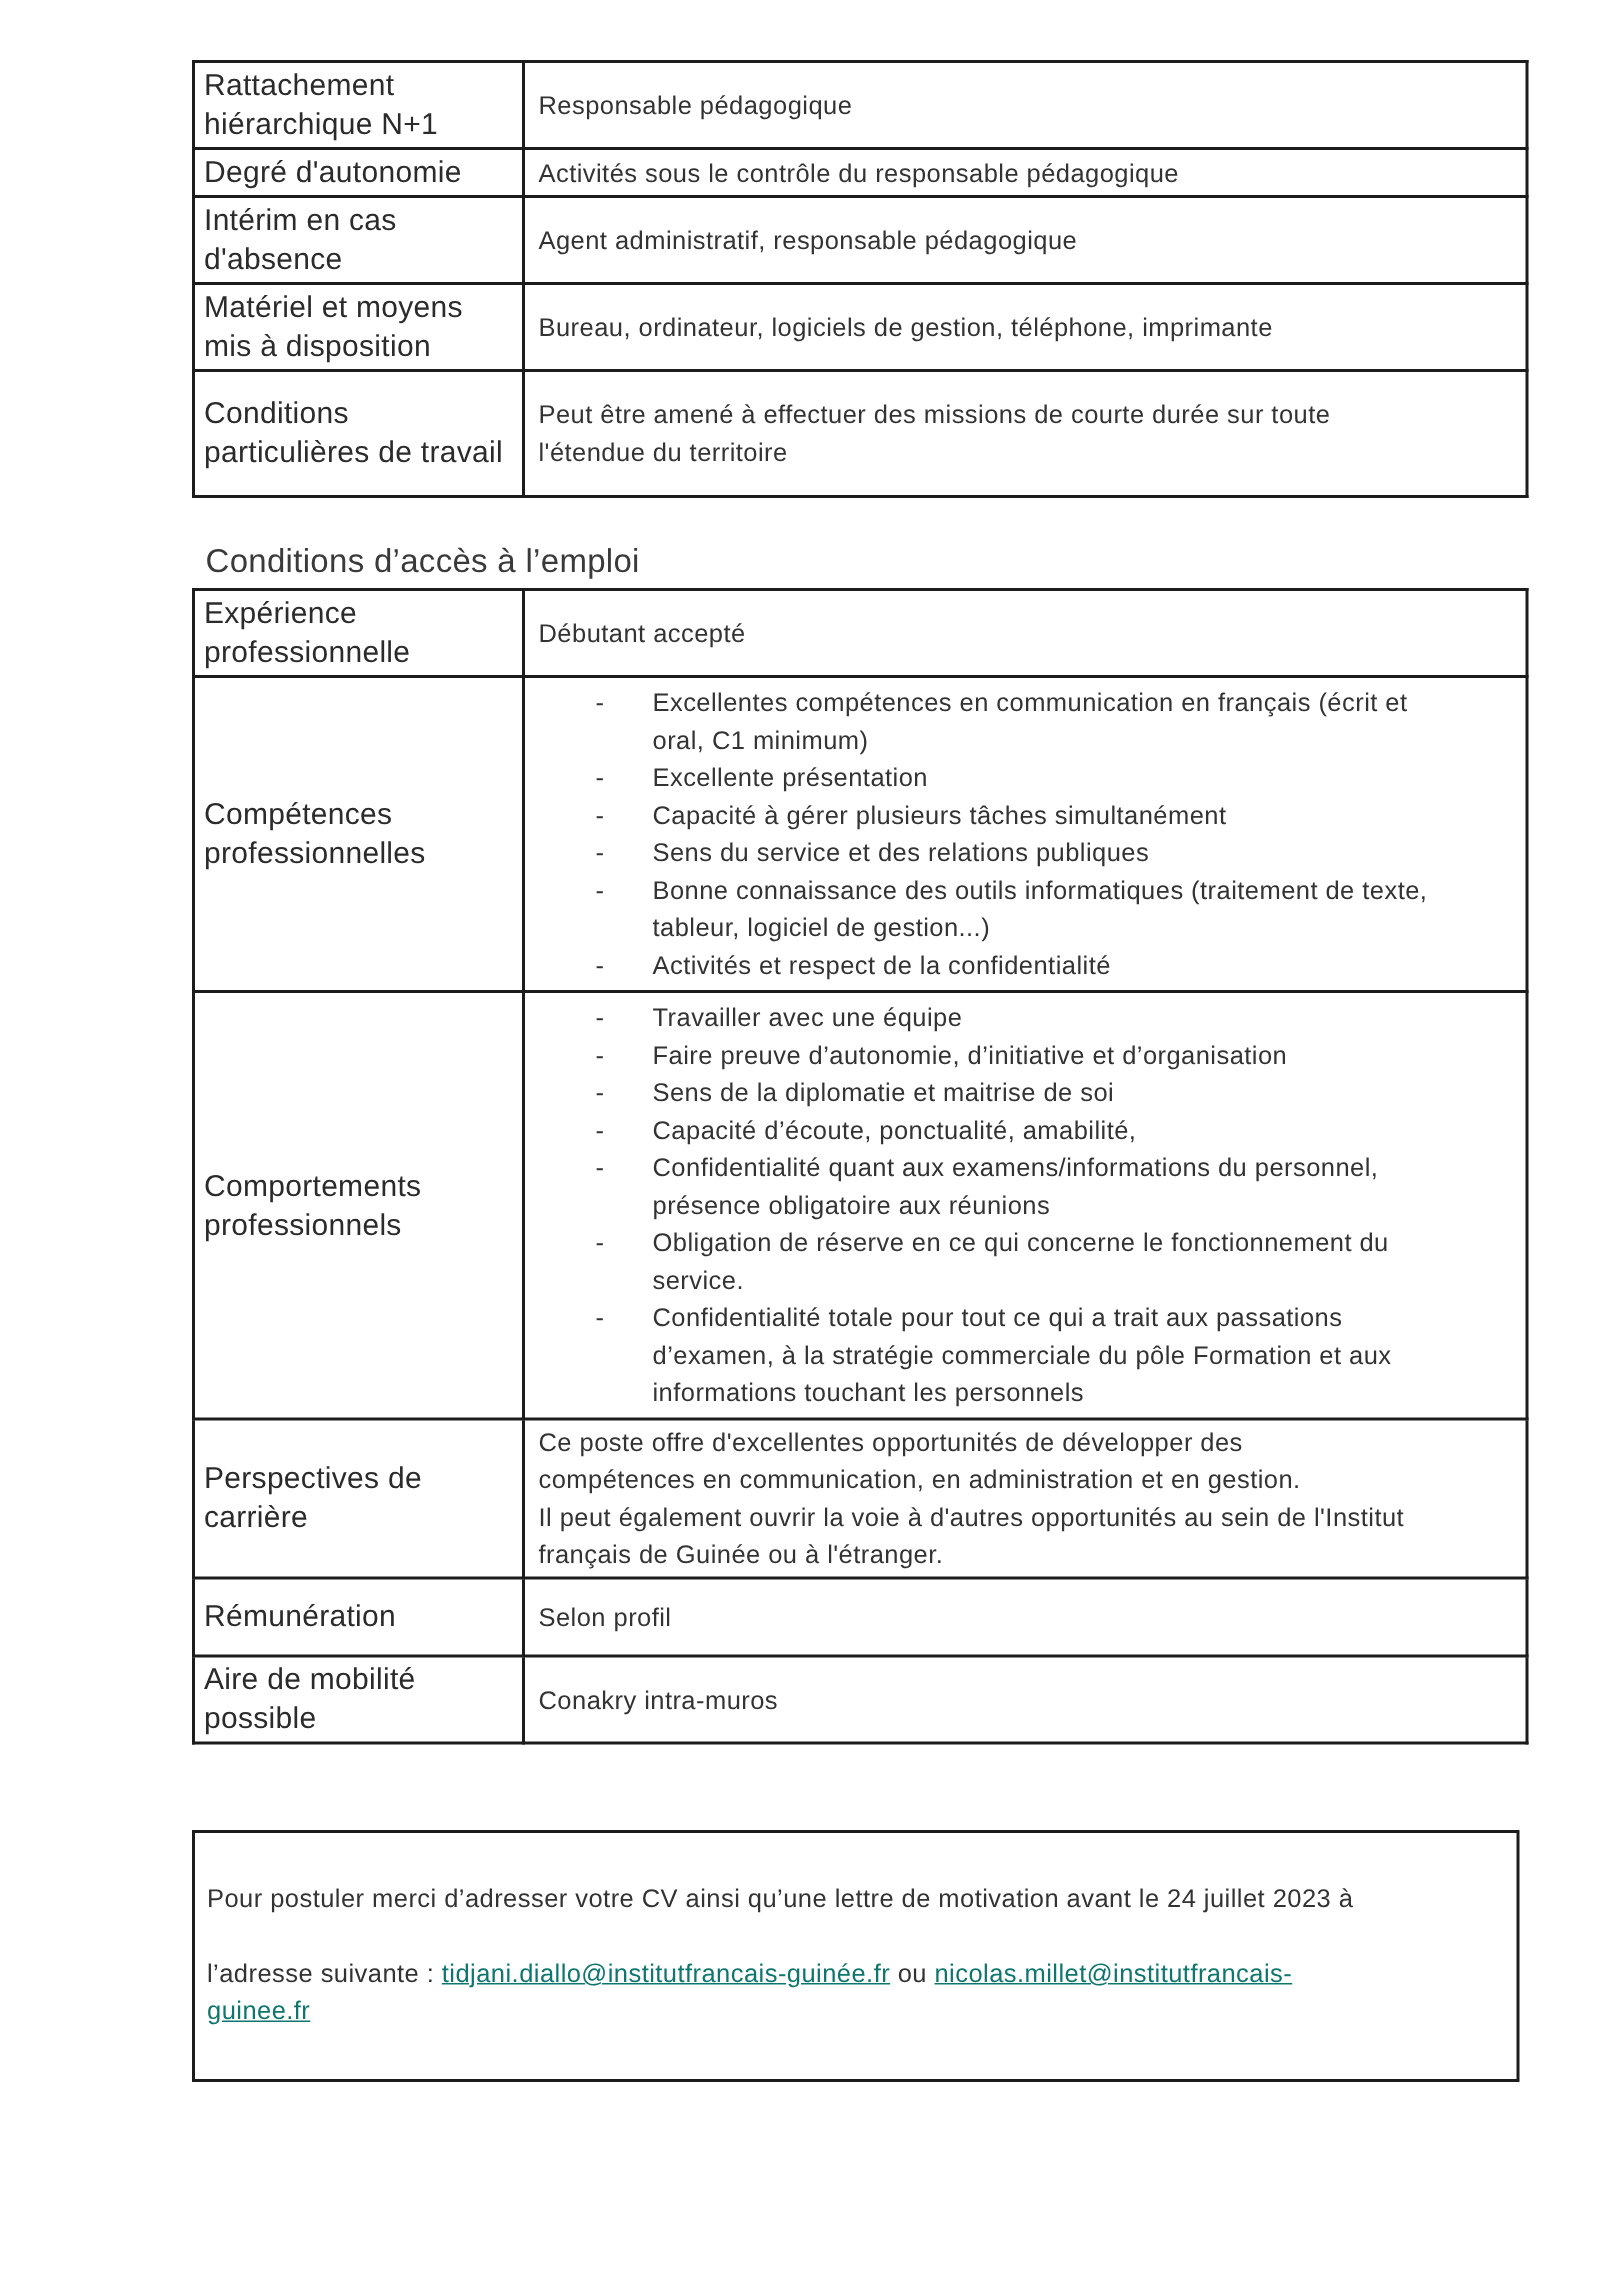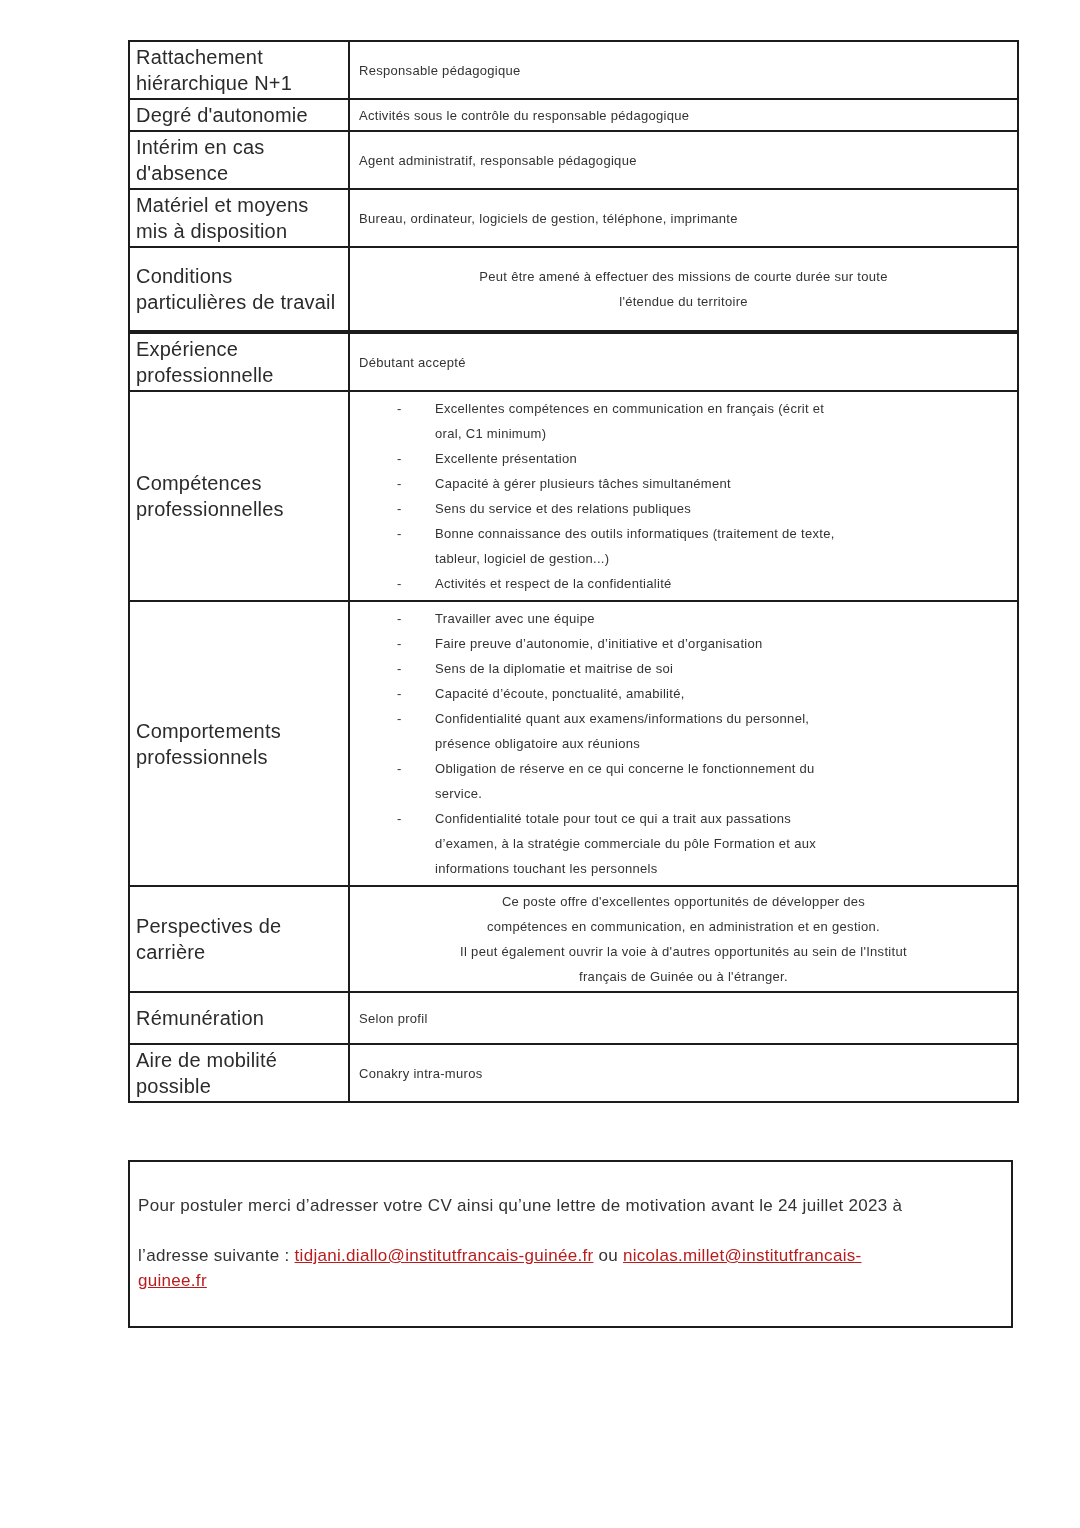--- a/index.html
+++ b/index.html
@@ -41,7 +41,7 @@
     padding: 2px 6px;
   }
   table.doc-table td {
-    font-size: 13px;
+    font-size: 17px;
     line-height: 25px;
     letter-spacing: 0.3px;
     vertical-align: middle;

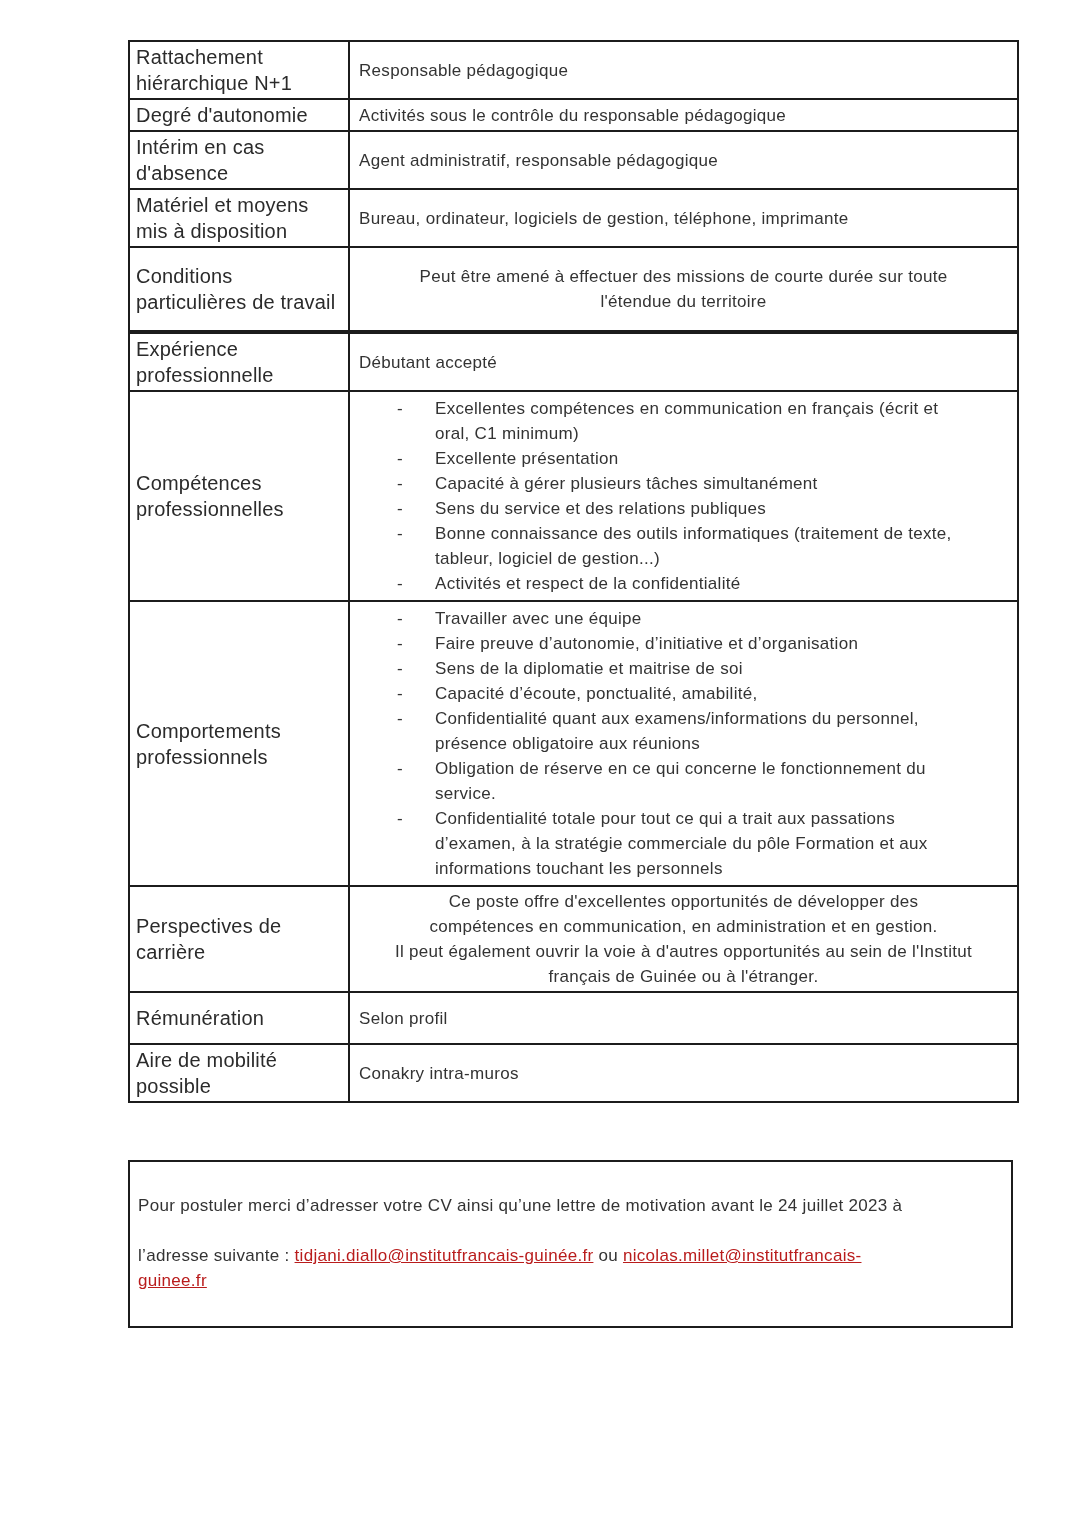--- a/index.html
+++ b/index.html
@@ -48,7 +48,7 @@
     padding: 2px 9px;
     color: #333333;
   }
-  .ml { white-space: pre-line; text-align: center; }
+  .ml { white-space: pre-line; }
 
   
   .t1-r1 { height: 54px; }

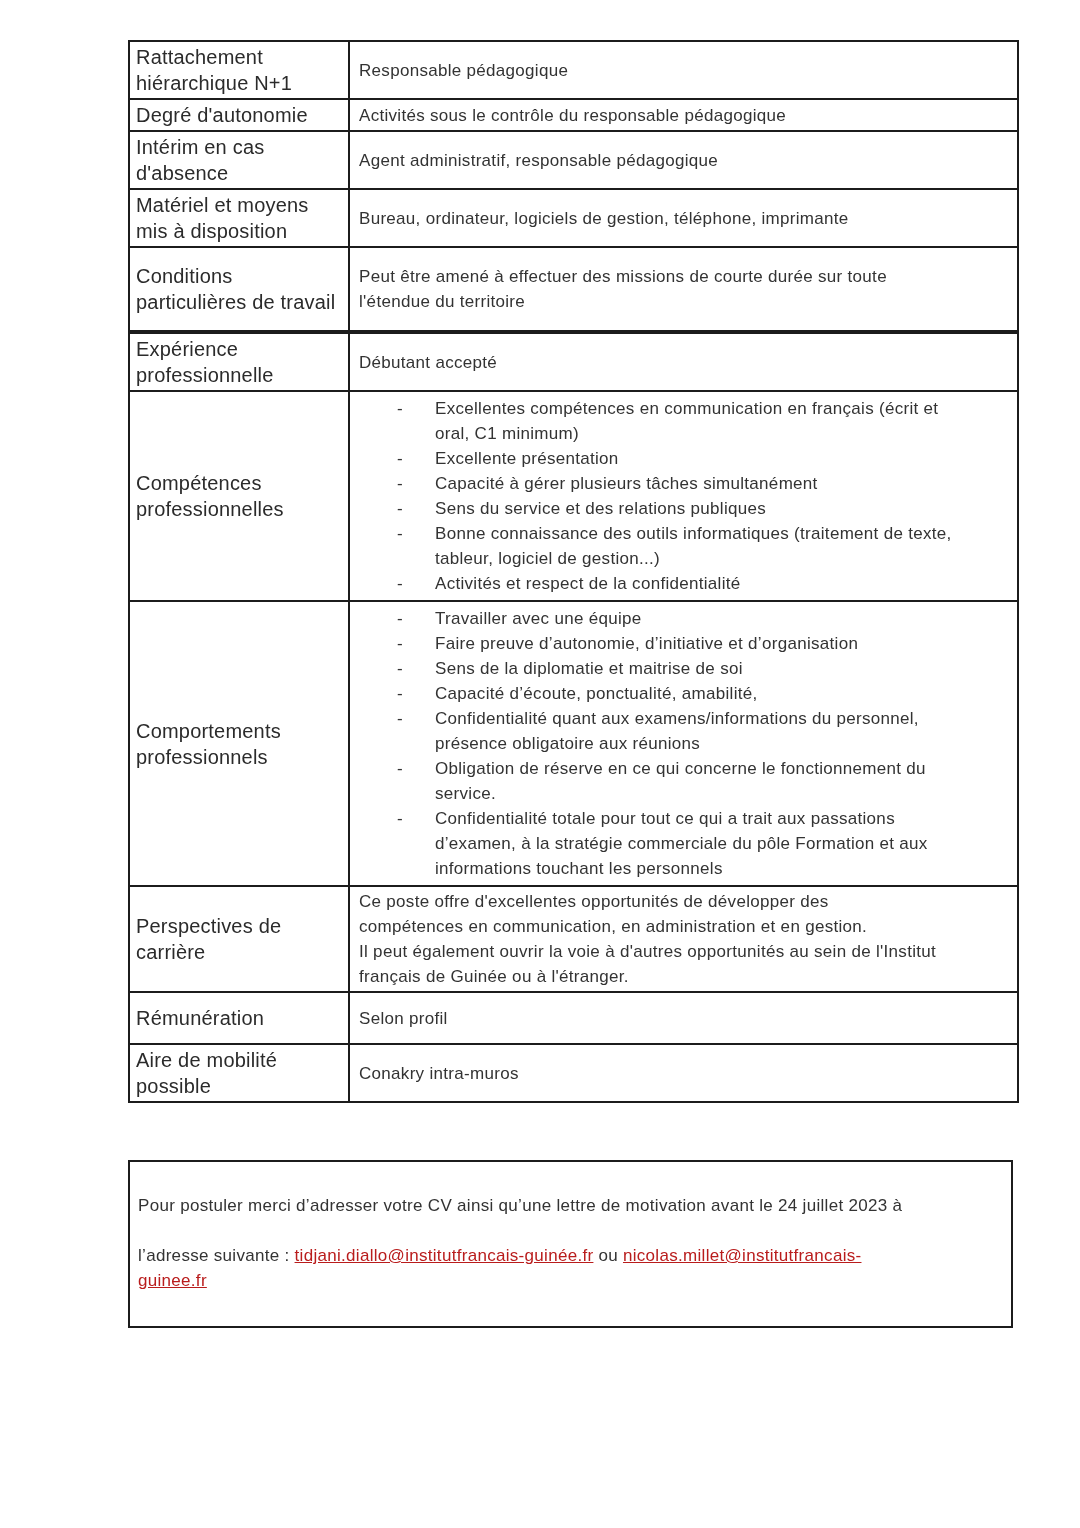--- a/index.html
+++ b/index.html
@@ -141,6 +141,7 @@
   </tbody>
     </table>
 
+  <div class="section-heading">Conditions d’accès à l’emploi</div>
 
   <table class="doc-table">
     <colgroup>

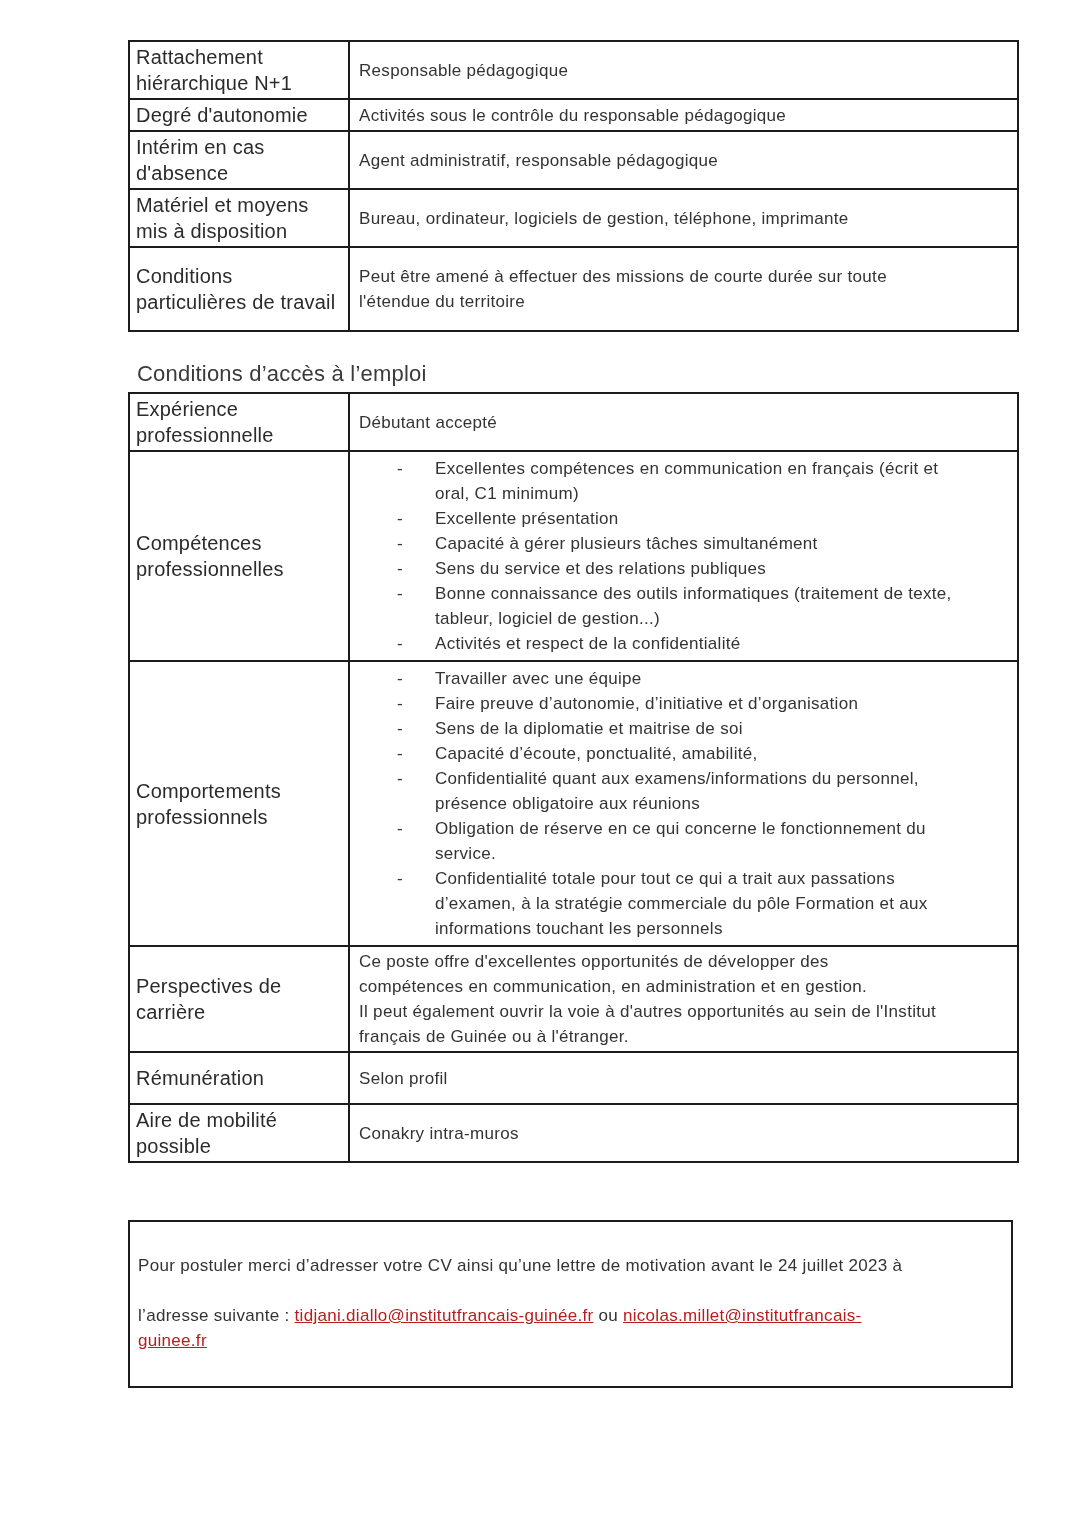--- a/index.html
+++ b/index.html
@@ -102,7 +102,7 @@
     color: #333333;
   }
   .footer-box a {
-    color: #b91c1c;
+    color: #0f766e;
     text-decoration: underline;
   }
 </style>

